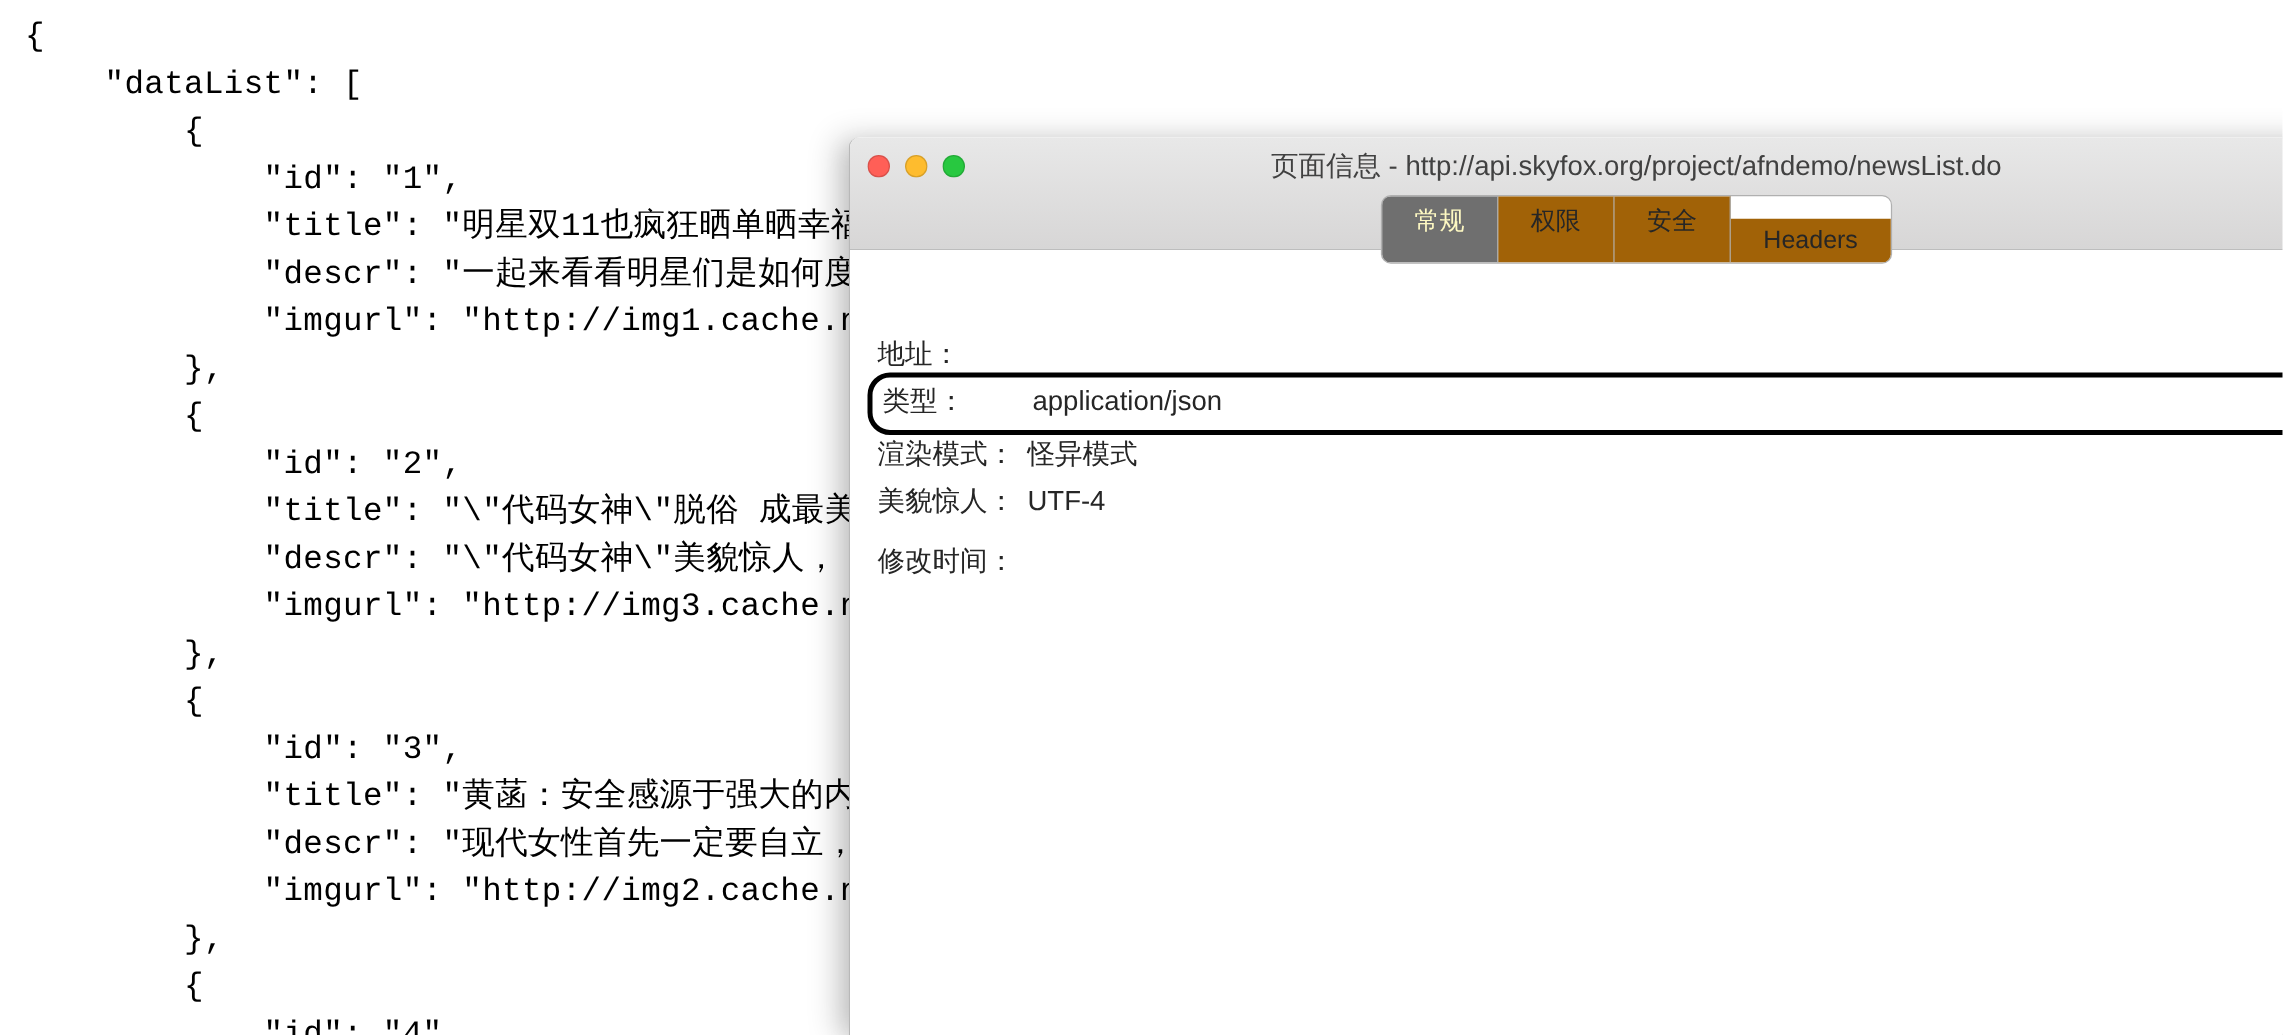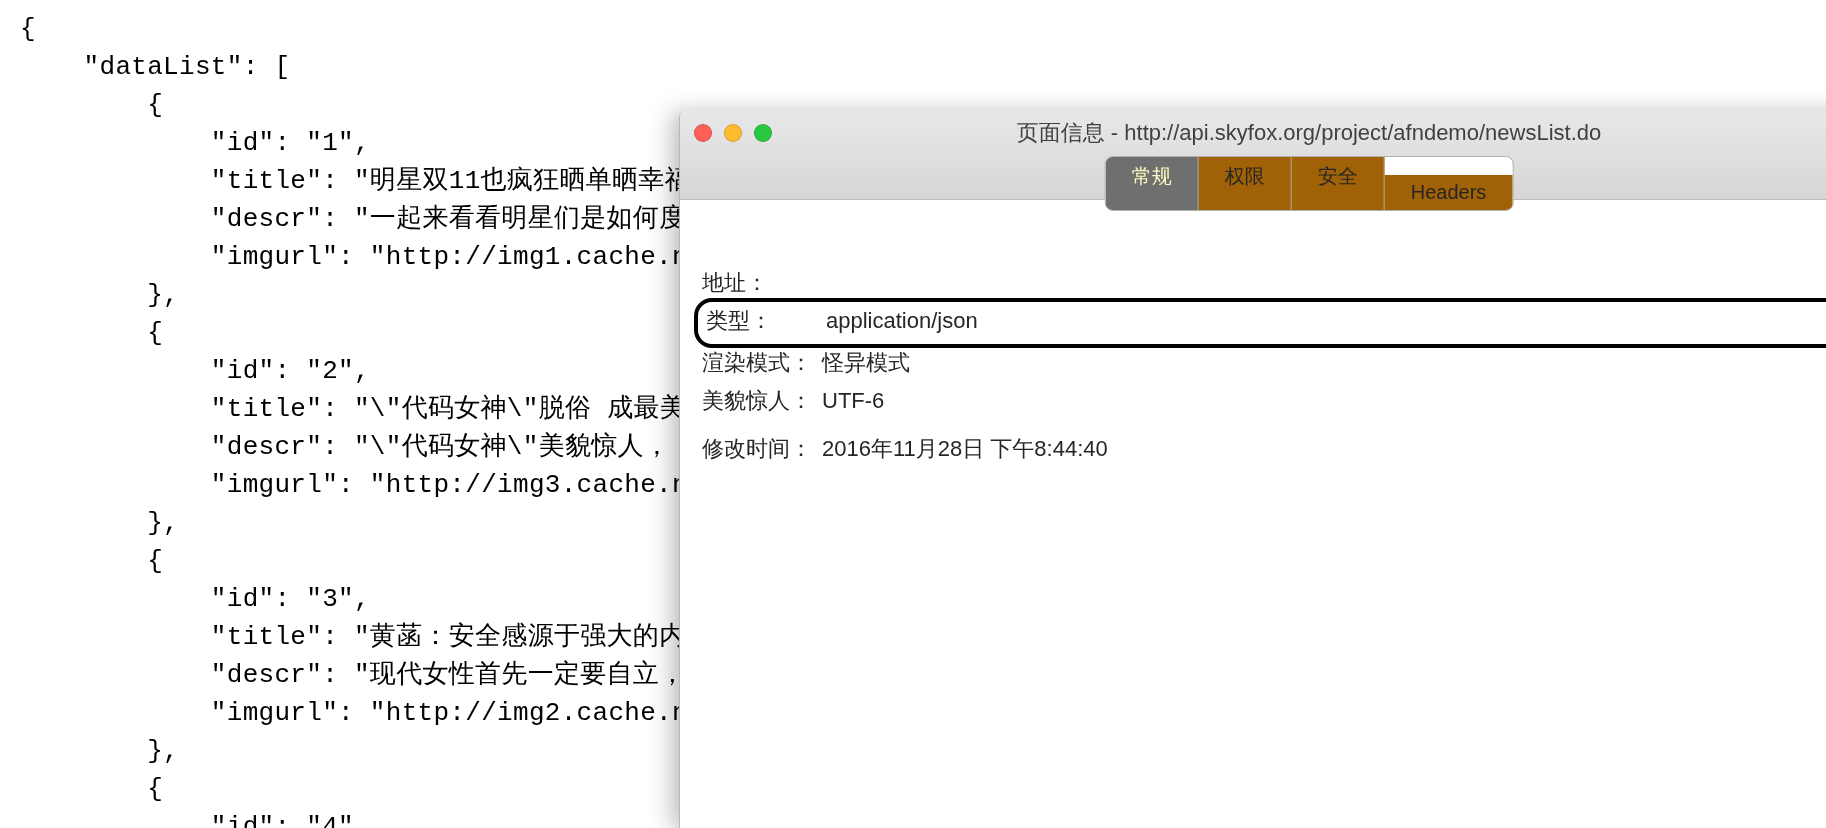--- a/index.html
+++ b/index.html
@@ -90,7 +90,7 @@
 
     <div class="info-row">
       <div class="info-label">美貌惊人：</div>
-      <div class="info-value">UTF-6</div>
+      <div class="info-value">UTF-4</div>
     </div>
 
     <div class="info-row" style="margin-top:10px;">

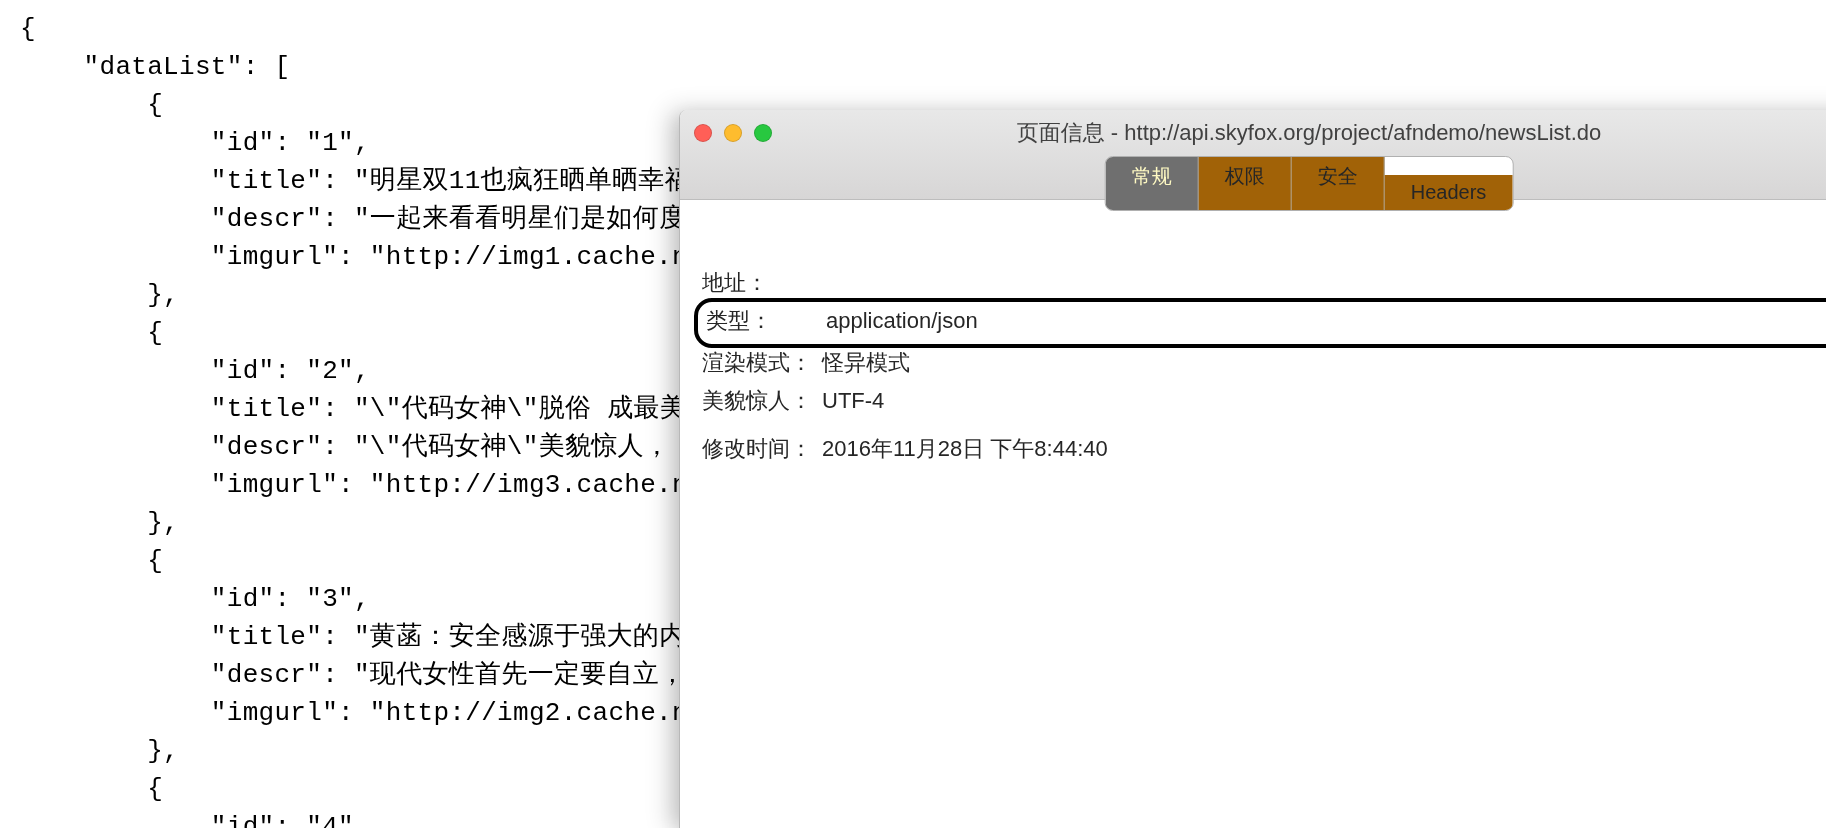--- a/index.html
+++ b/index.html
@@ -95,7 +95,6 @@
 
     <div class="info-row" style="margin-top:10px;">
       <div class="info-label">修改时间：</div>
-      <div class="info-value">2016年11月28日 下午8:44:40</div>
     </div>
   </div>
 </div>

